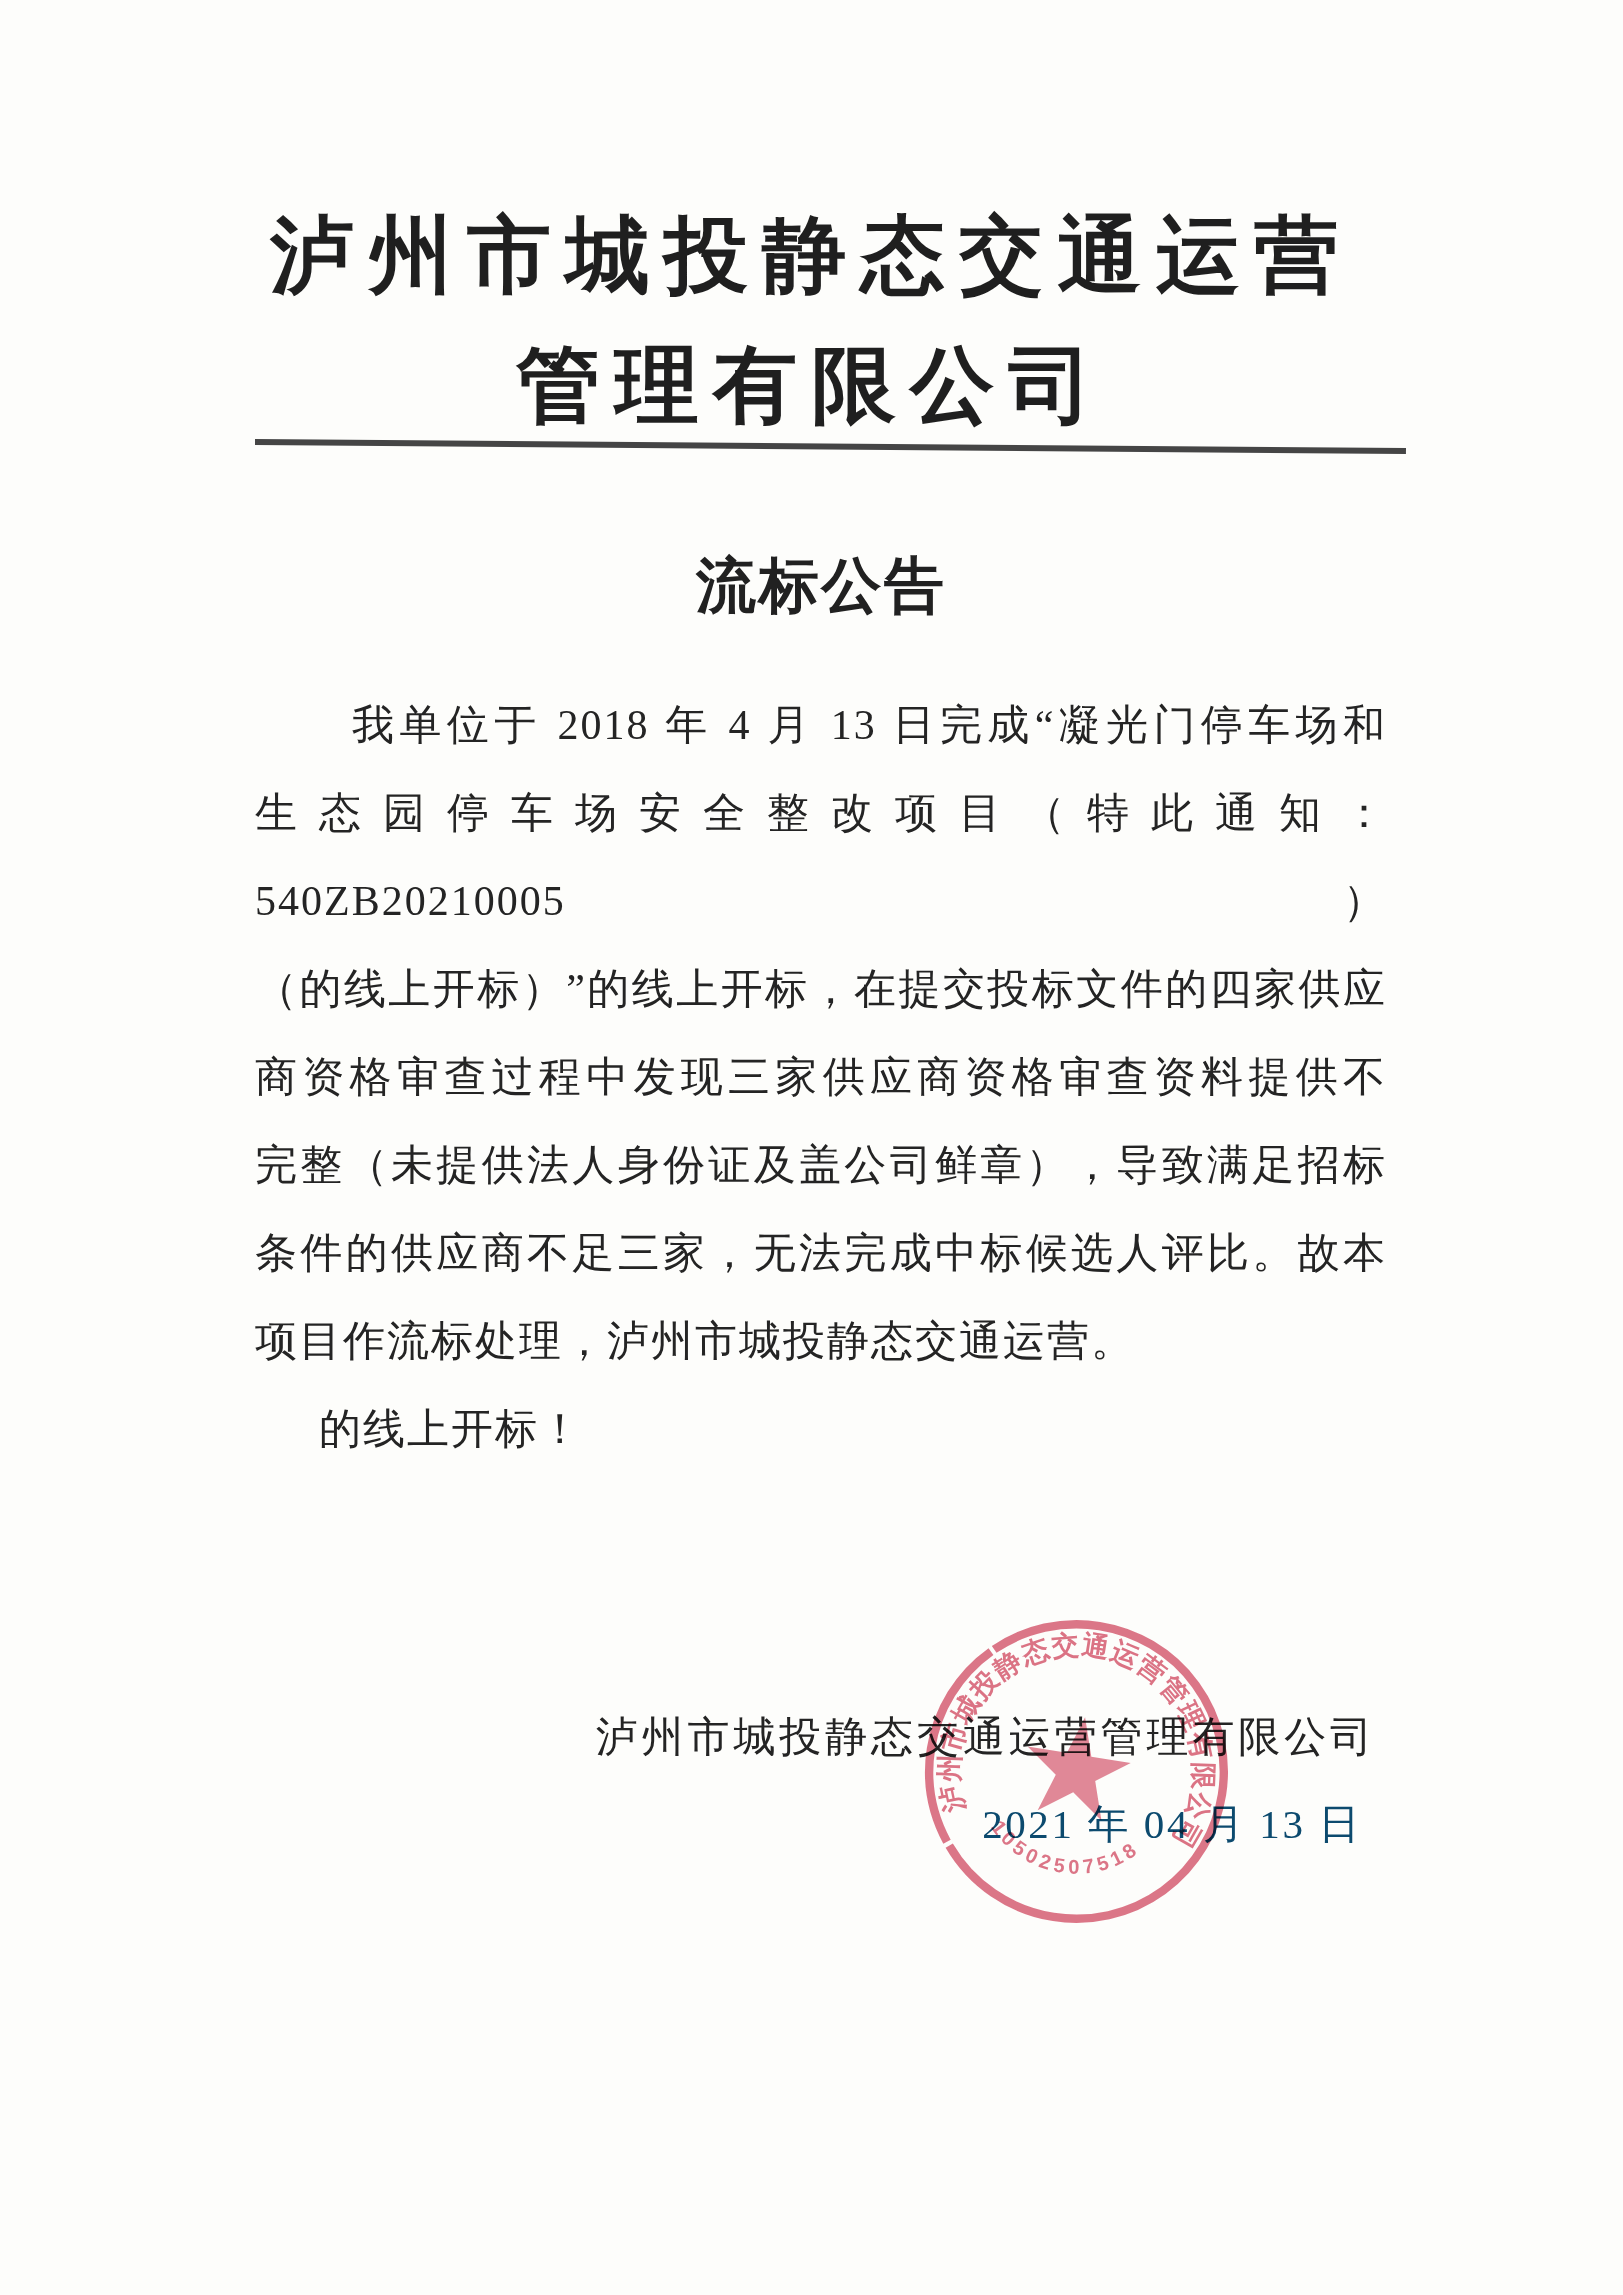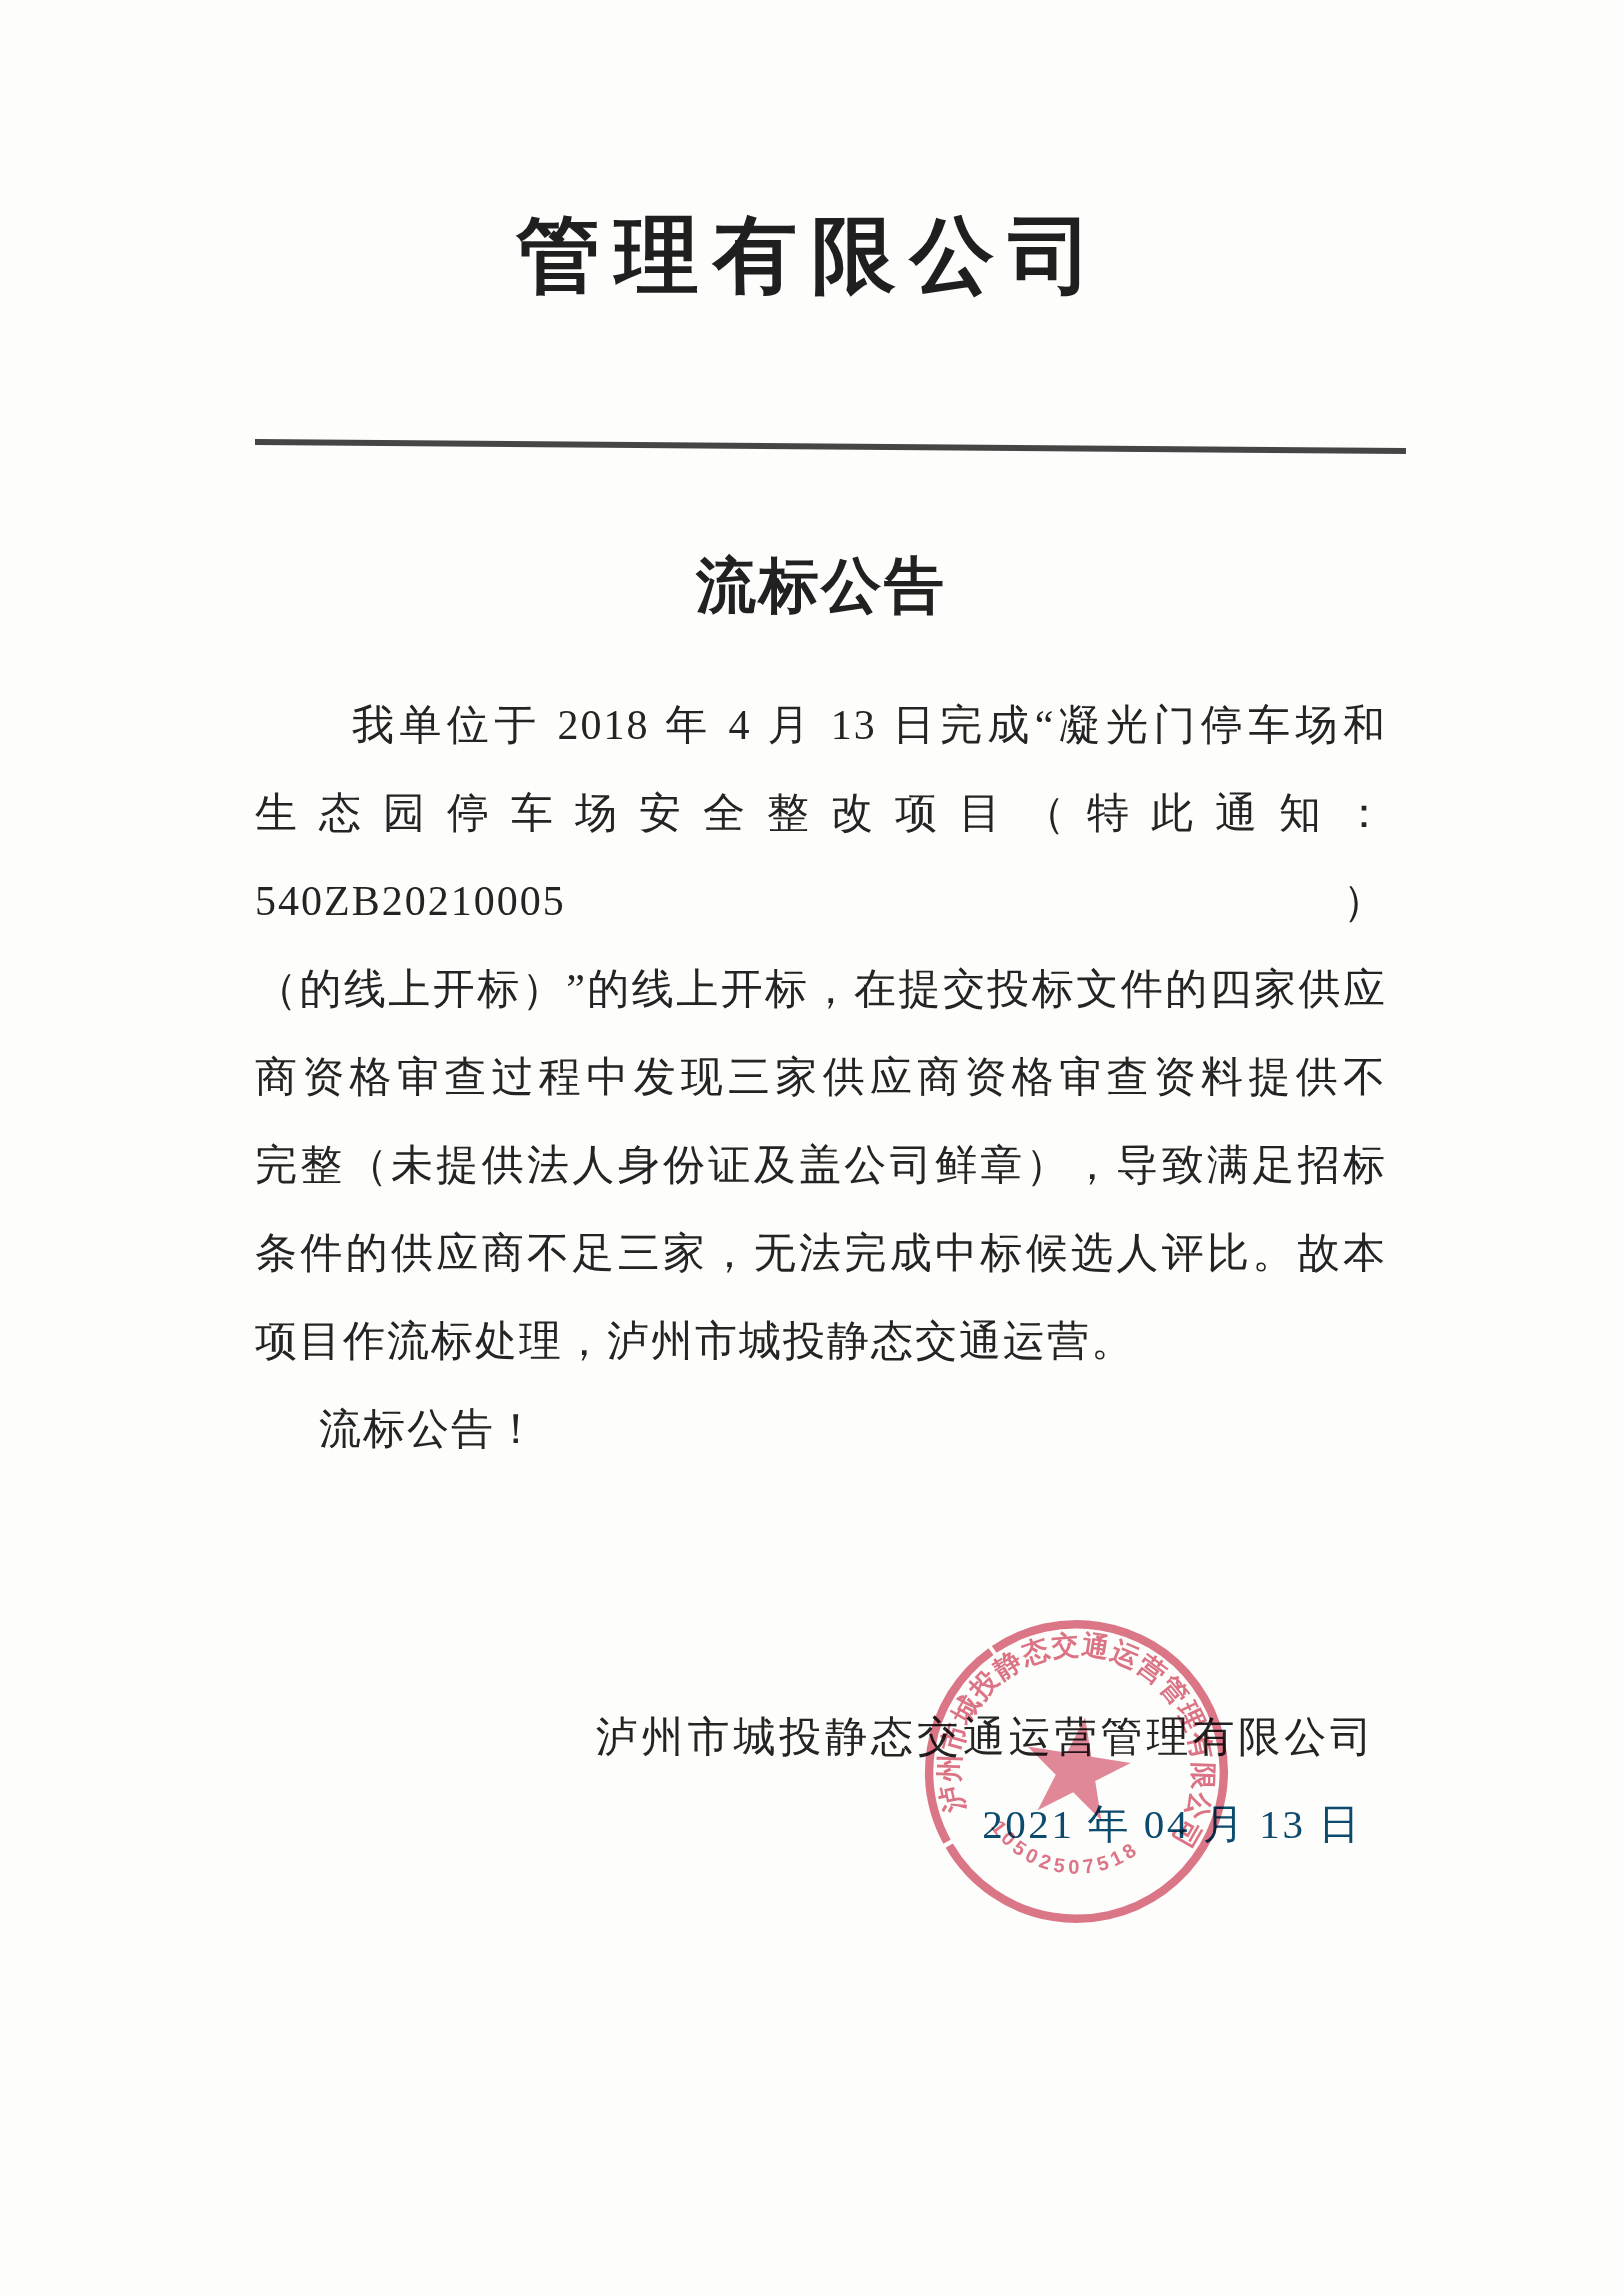--- a/index.html
+++ b/index.html
@@ -77,6 +77,7 @@
 <div class="page">
 
   <div class="letterhead">
+    <div class="lh-line">泸州市城投静态交通运营</div>
     <div class="lh-line">管理有限公司</div>
   </div>
 

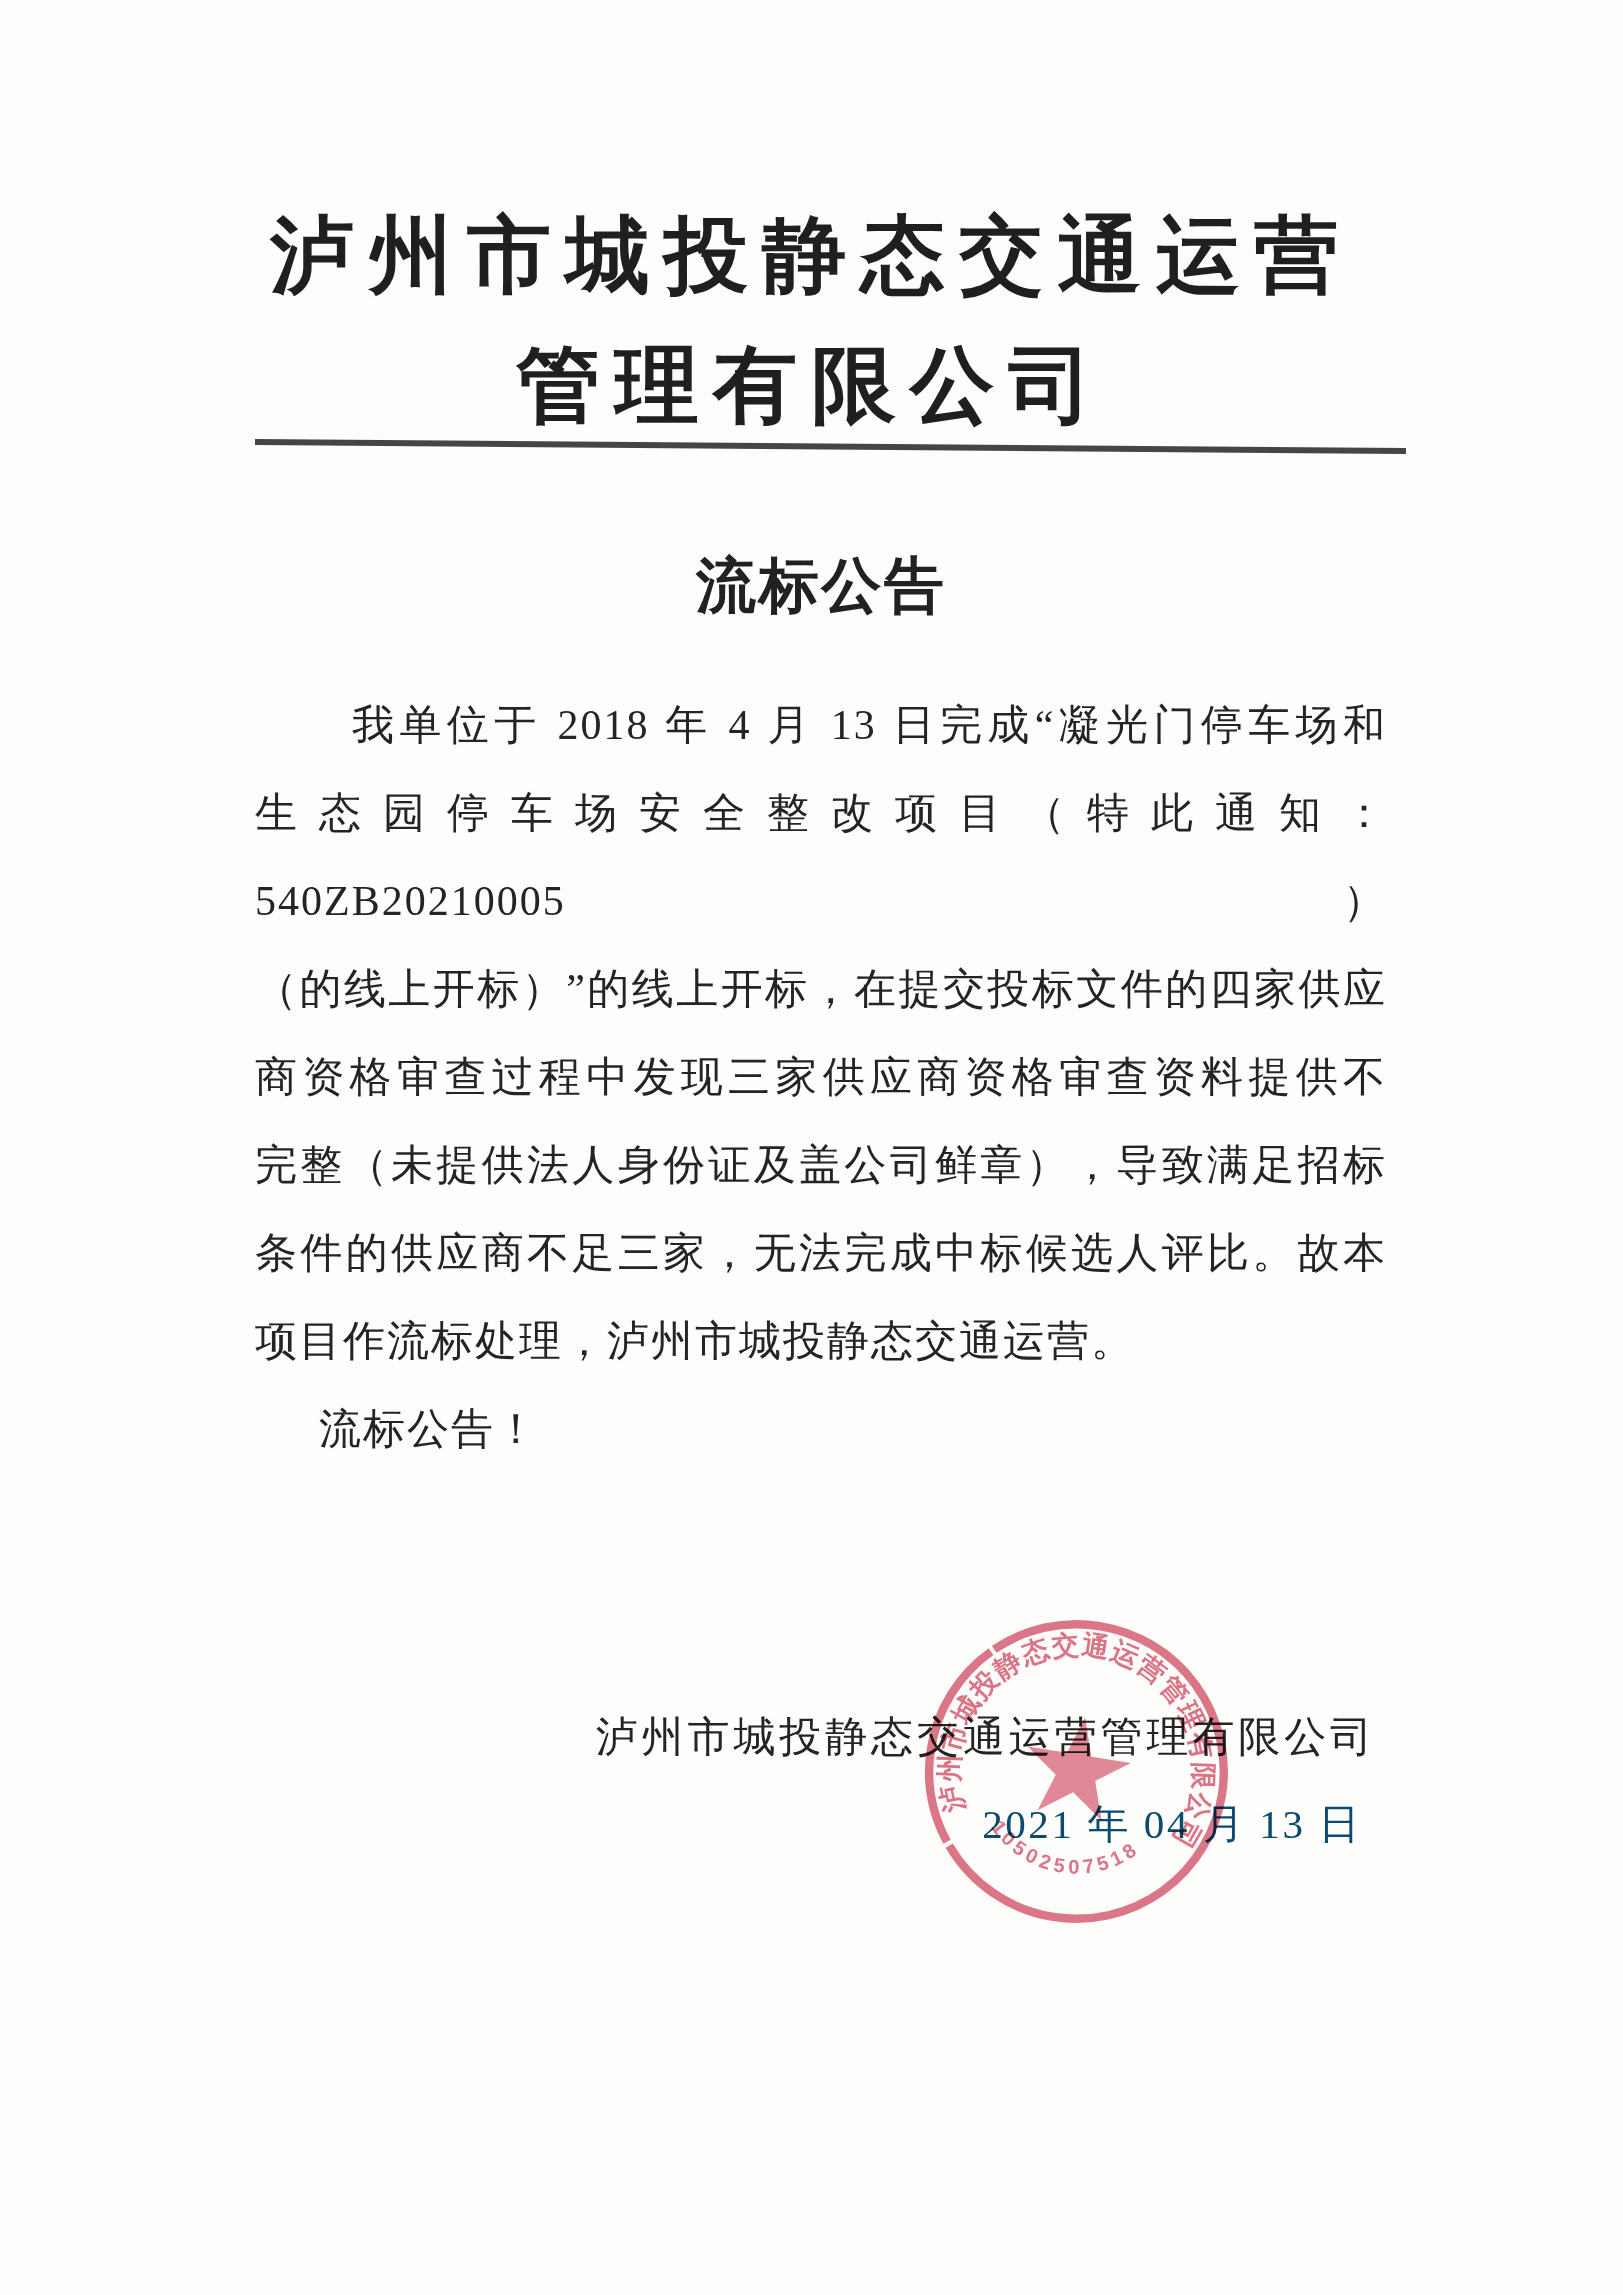--- a/index.html
+++ b/index.html
@@ -93,7 +93,7 @@
     <div class="body-line">完整（未提供法人身份证及盖公司鲜章），导致满足招标</div>
     <div class="body-line">条件的供应商不足三家，无法完成中标候选人评比。故本</div>
     <div class="body-line last">项目作流标处理，泸州市城投静态交通运营。</div>
-    <div class="closing">流标公告！</div>
+    <div class="closing">的线上开标！</div>
   </div>
 
   <div class="sig-company">泸州市城投静态交通运营管理有限公司</div>

